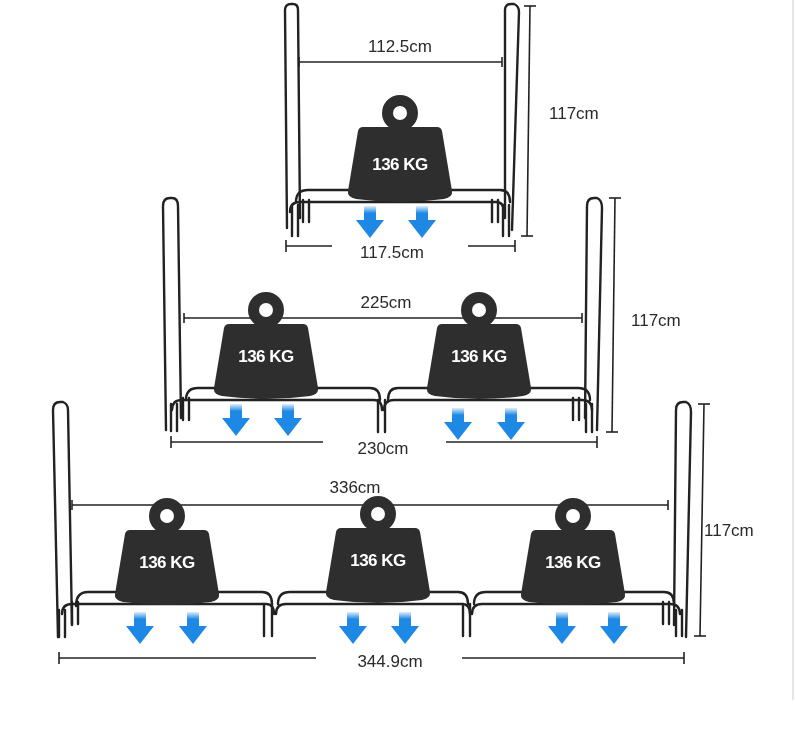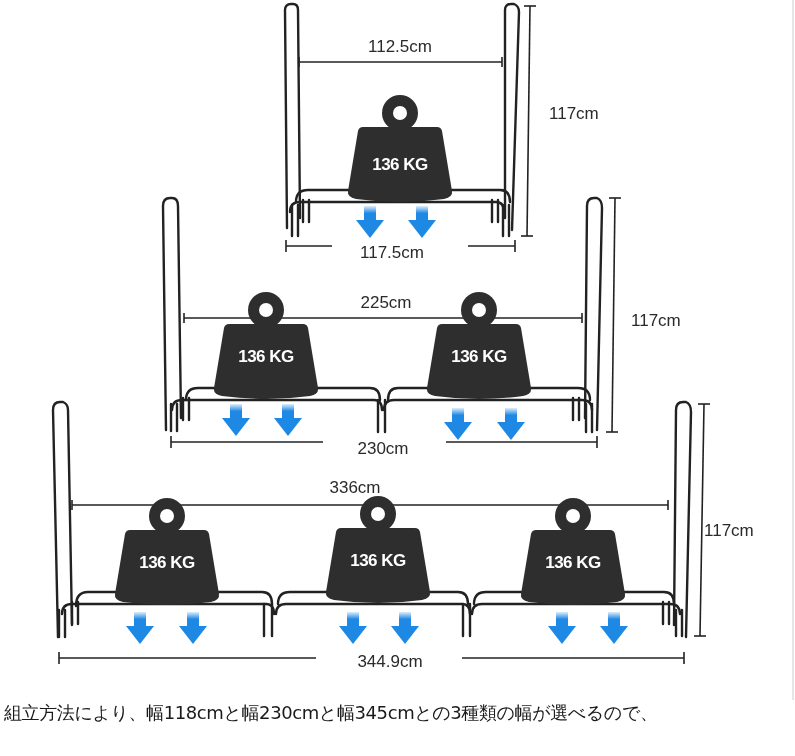--- a/index.html
+++ b/index.html
@@ -182,7 +182,6 @@
 <div class="right-border"></div>
 
 <div class="caption">
-  <div>組立方法により、幅118cmと幅230cmと幅345cmとの3種類の幅が選べるので、</div>
 </div>
 
 </body></html>

